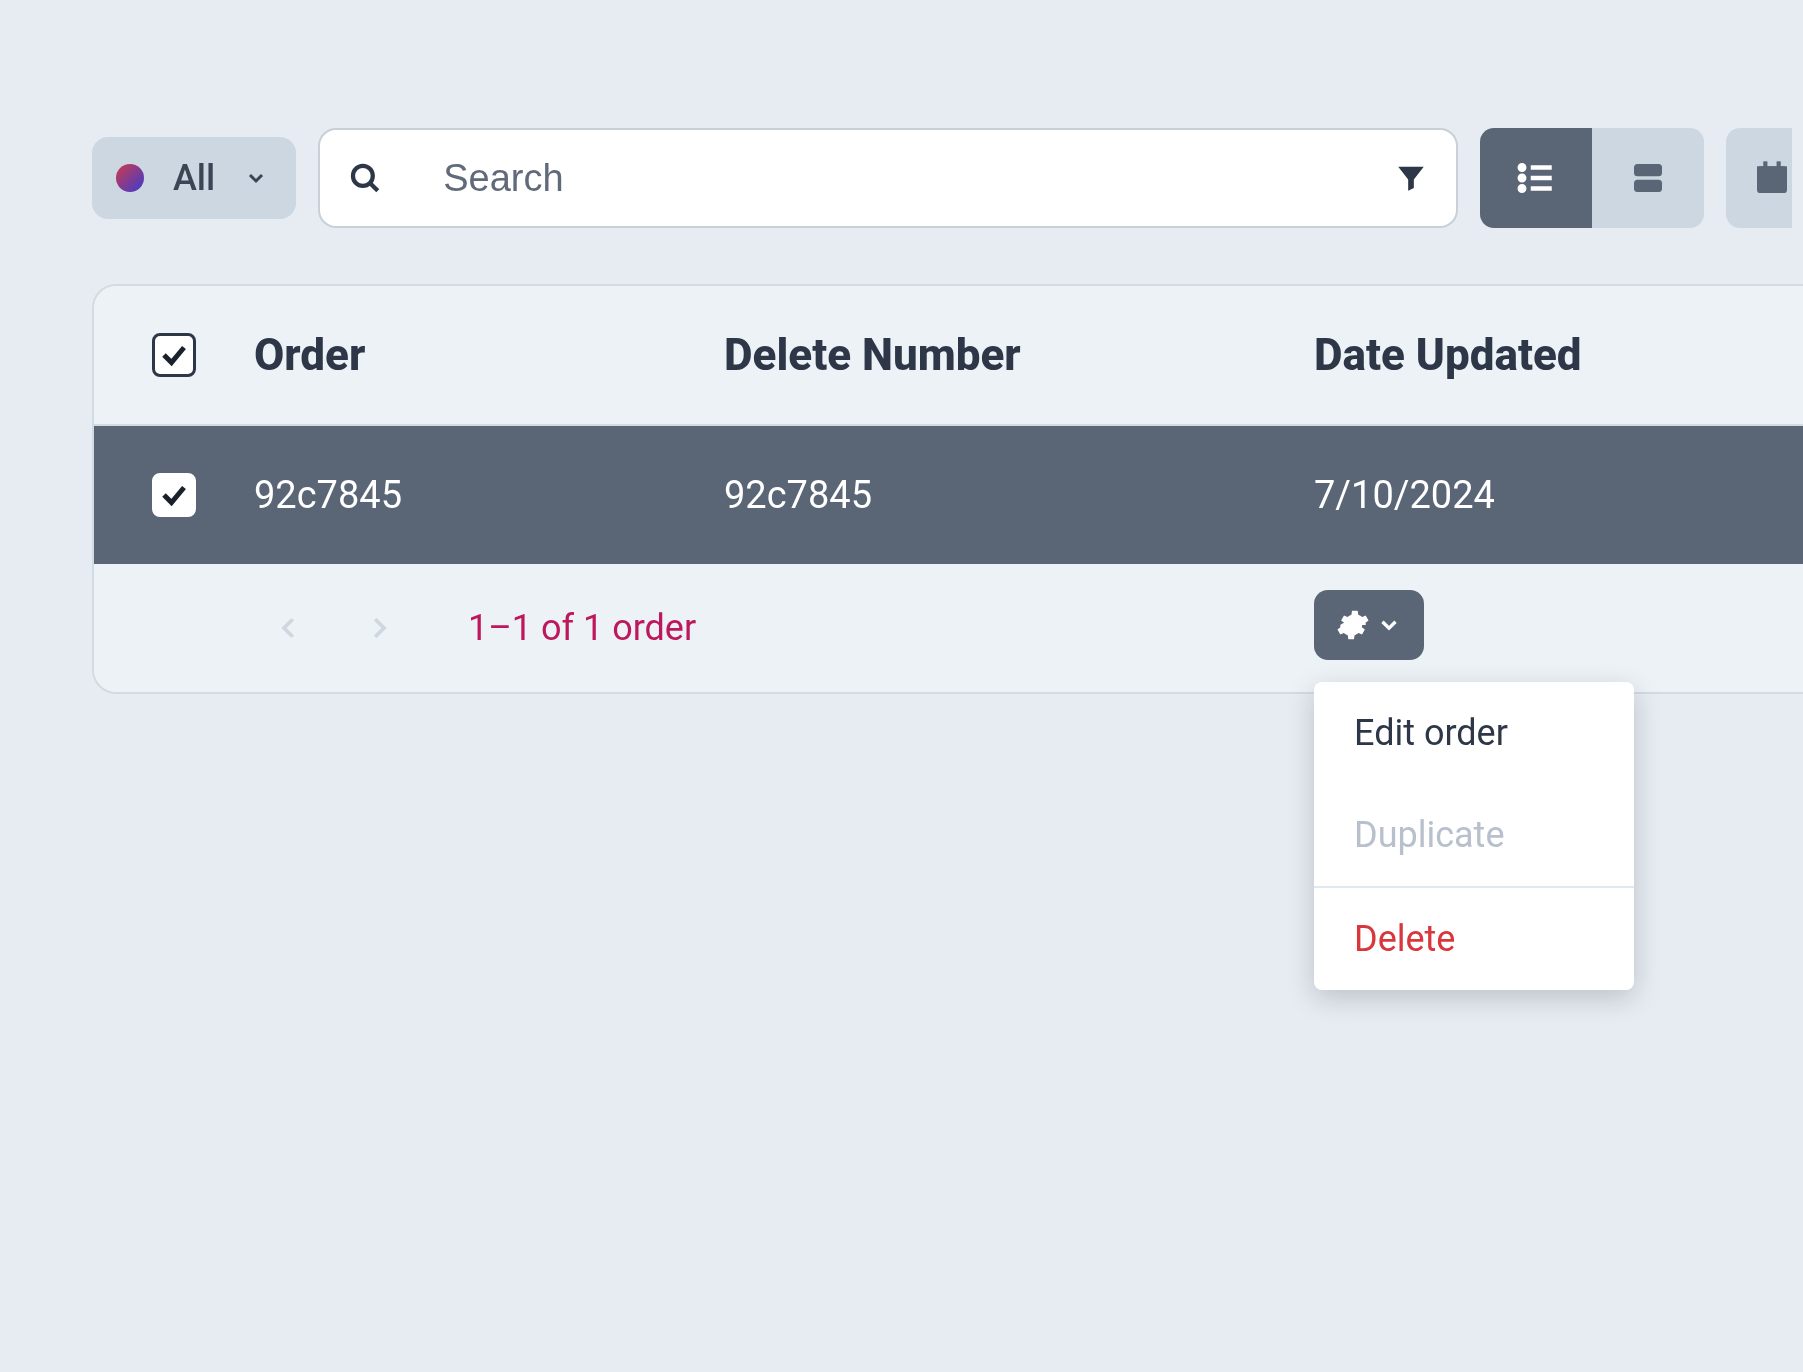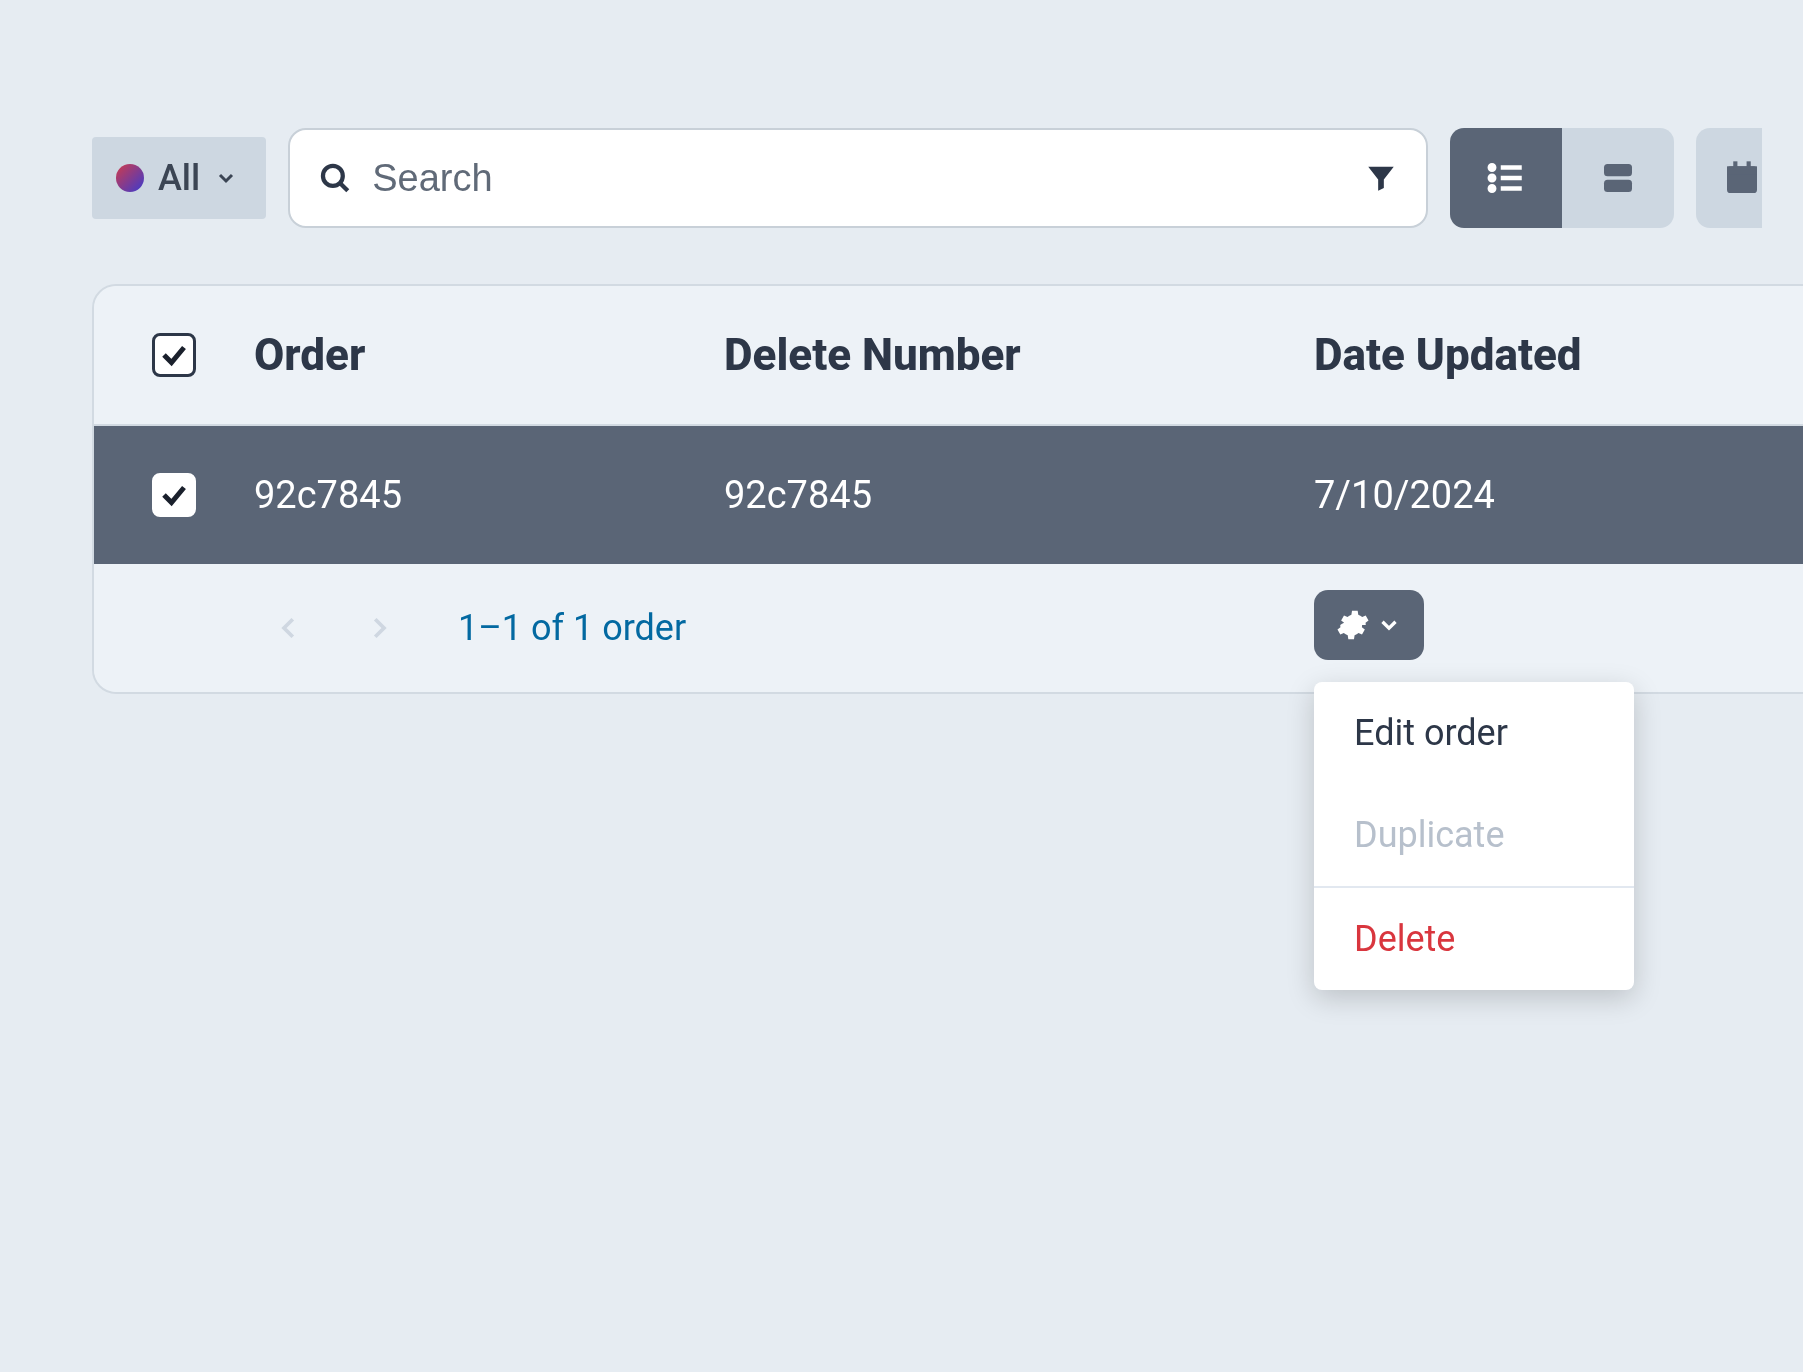--- a/index.html
+++ b/index.html
@@ -20,9 +20,9 @@
   .filter-pill {
     display: flex;
     align-items: center;
-    gap: 14px;
+    gap: 29px;
     background: #cdd7e1;
-    border-radius: 4px;
+    border-radius: 16px;
     padding: 20px 28px 20px 24px;
     font-size: 36px;
     font-weight: 500;

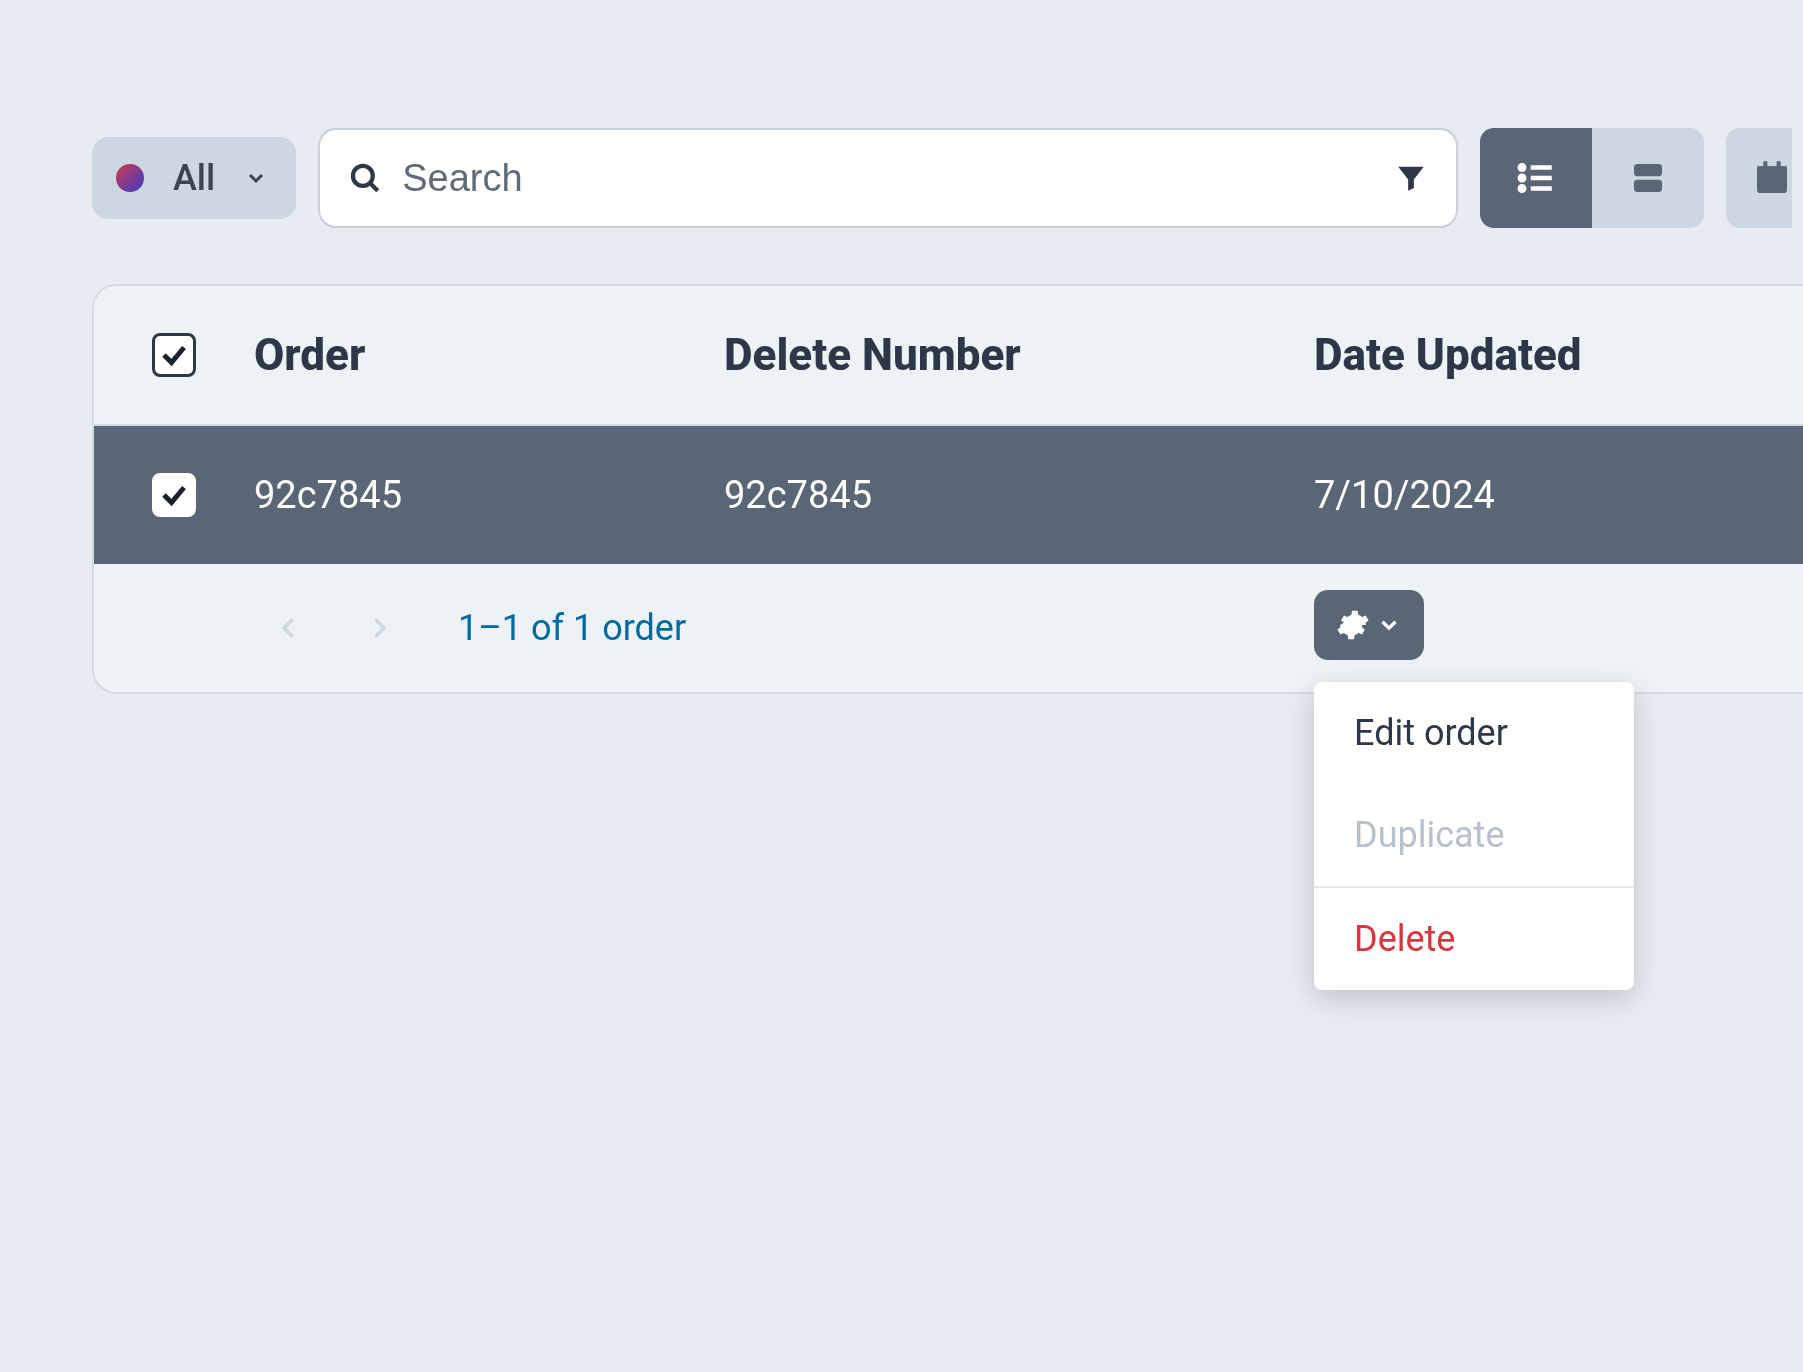--- a/index.html
+++ b/index.html
@@ -56,6 +56,7 @@
     font-size: 38px;
     color: #2d3748;
     background: transparent;
+    margin-left: 41px;
   }
   .search-wrap input::placeholder { color: #606a78; }
   .search-icon { width: 34px; height: 34px; color: #2d3748; margin-right: 20px; flex:none; }

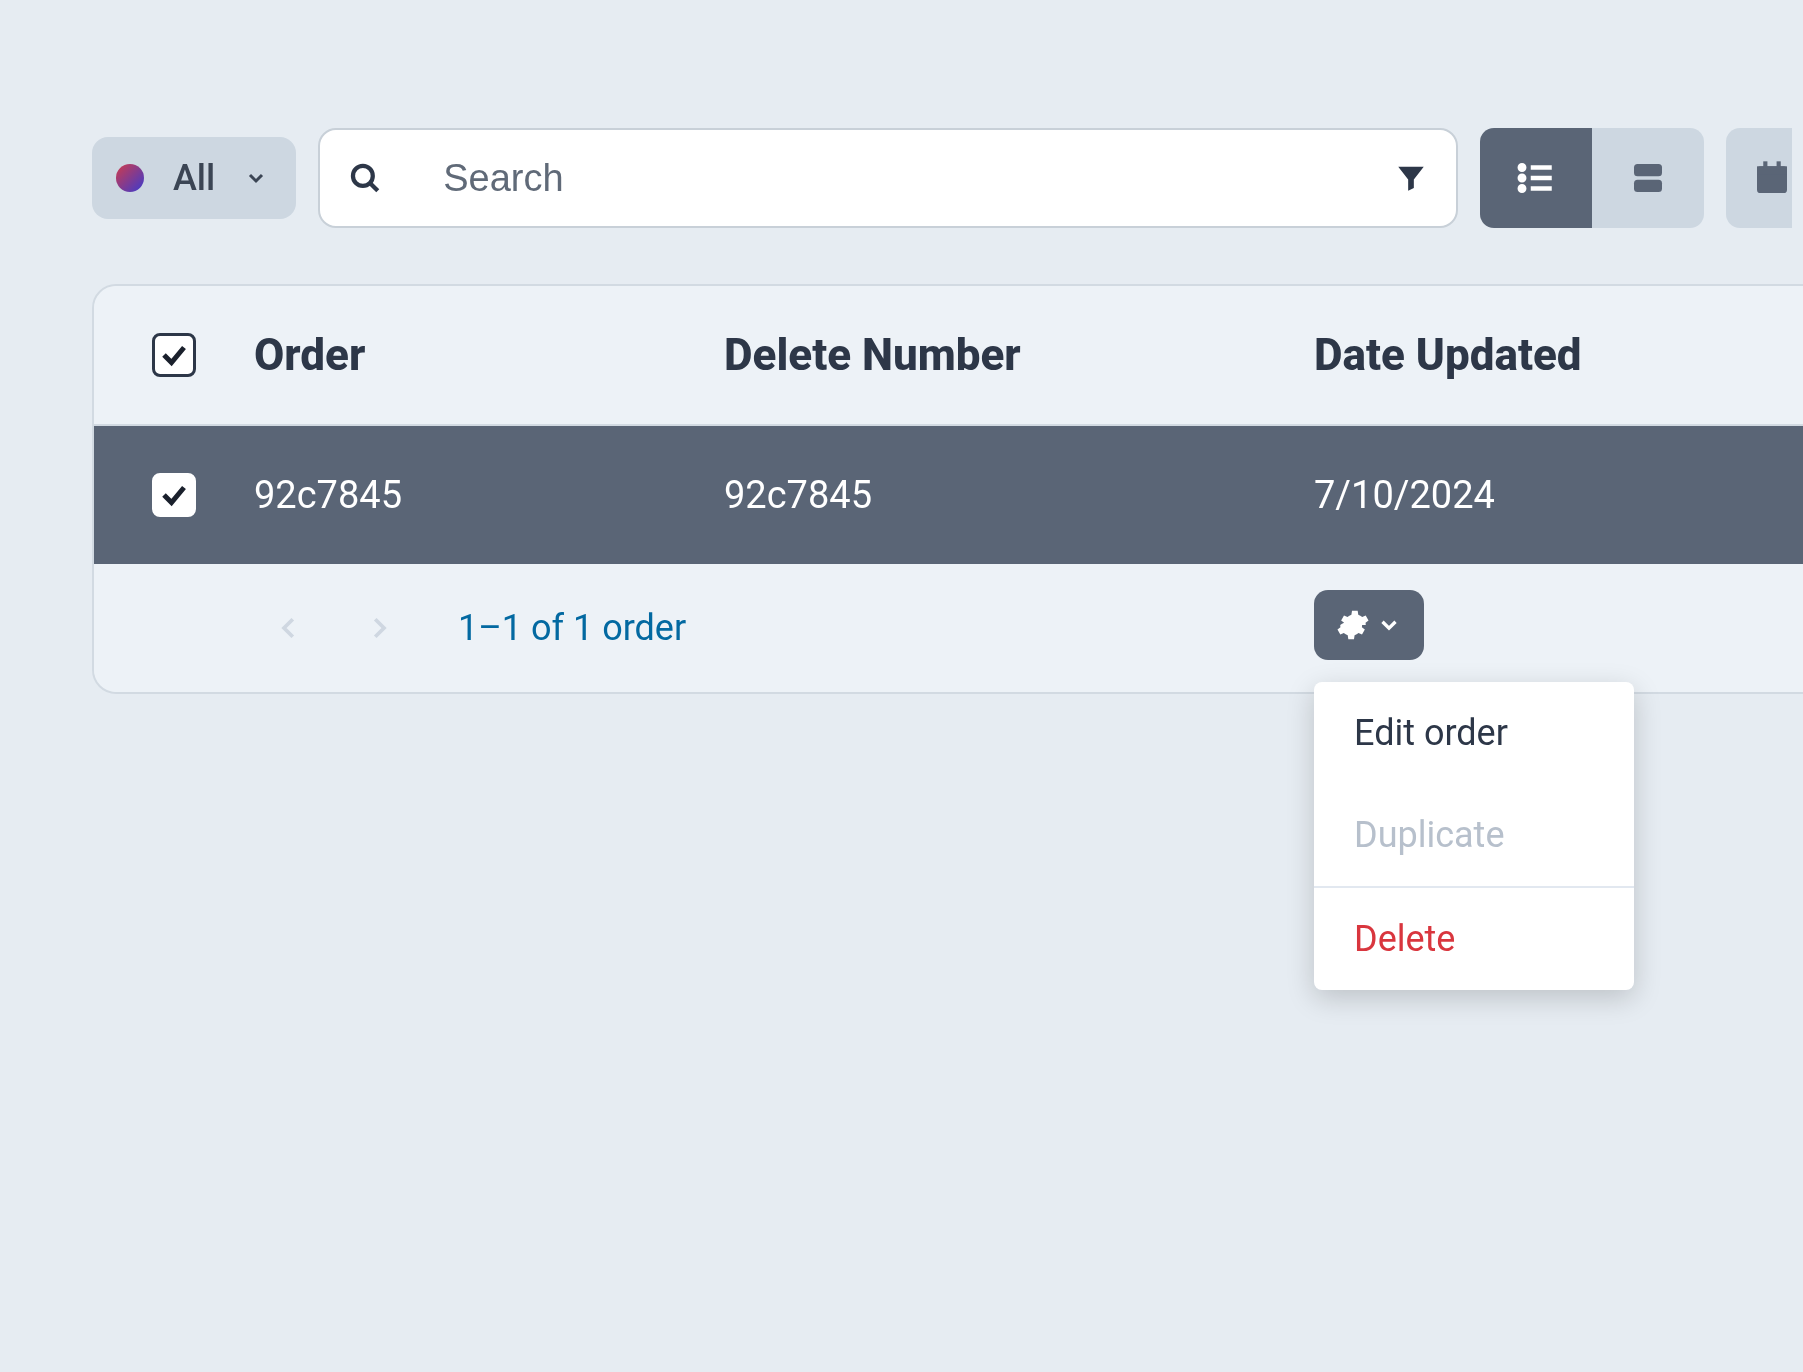--- a/index.html
+++ b/index.html
@@ -141,7 +141,7 @@
     color:#b7c0cc;
   }
   .pager .arrow { width: 30px; height: 30px; cursor:pointer; }
-  .pager-text { font-size: 36px; color:#0369a1; margin-left: 4px; }
+  .pager-text { font-size: 36px; color:#be185d; margin-left: 14px; }
 
   .gear-btn {
     position:absolute; left: 1220px; top: 26px;

